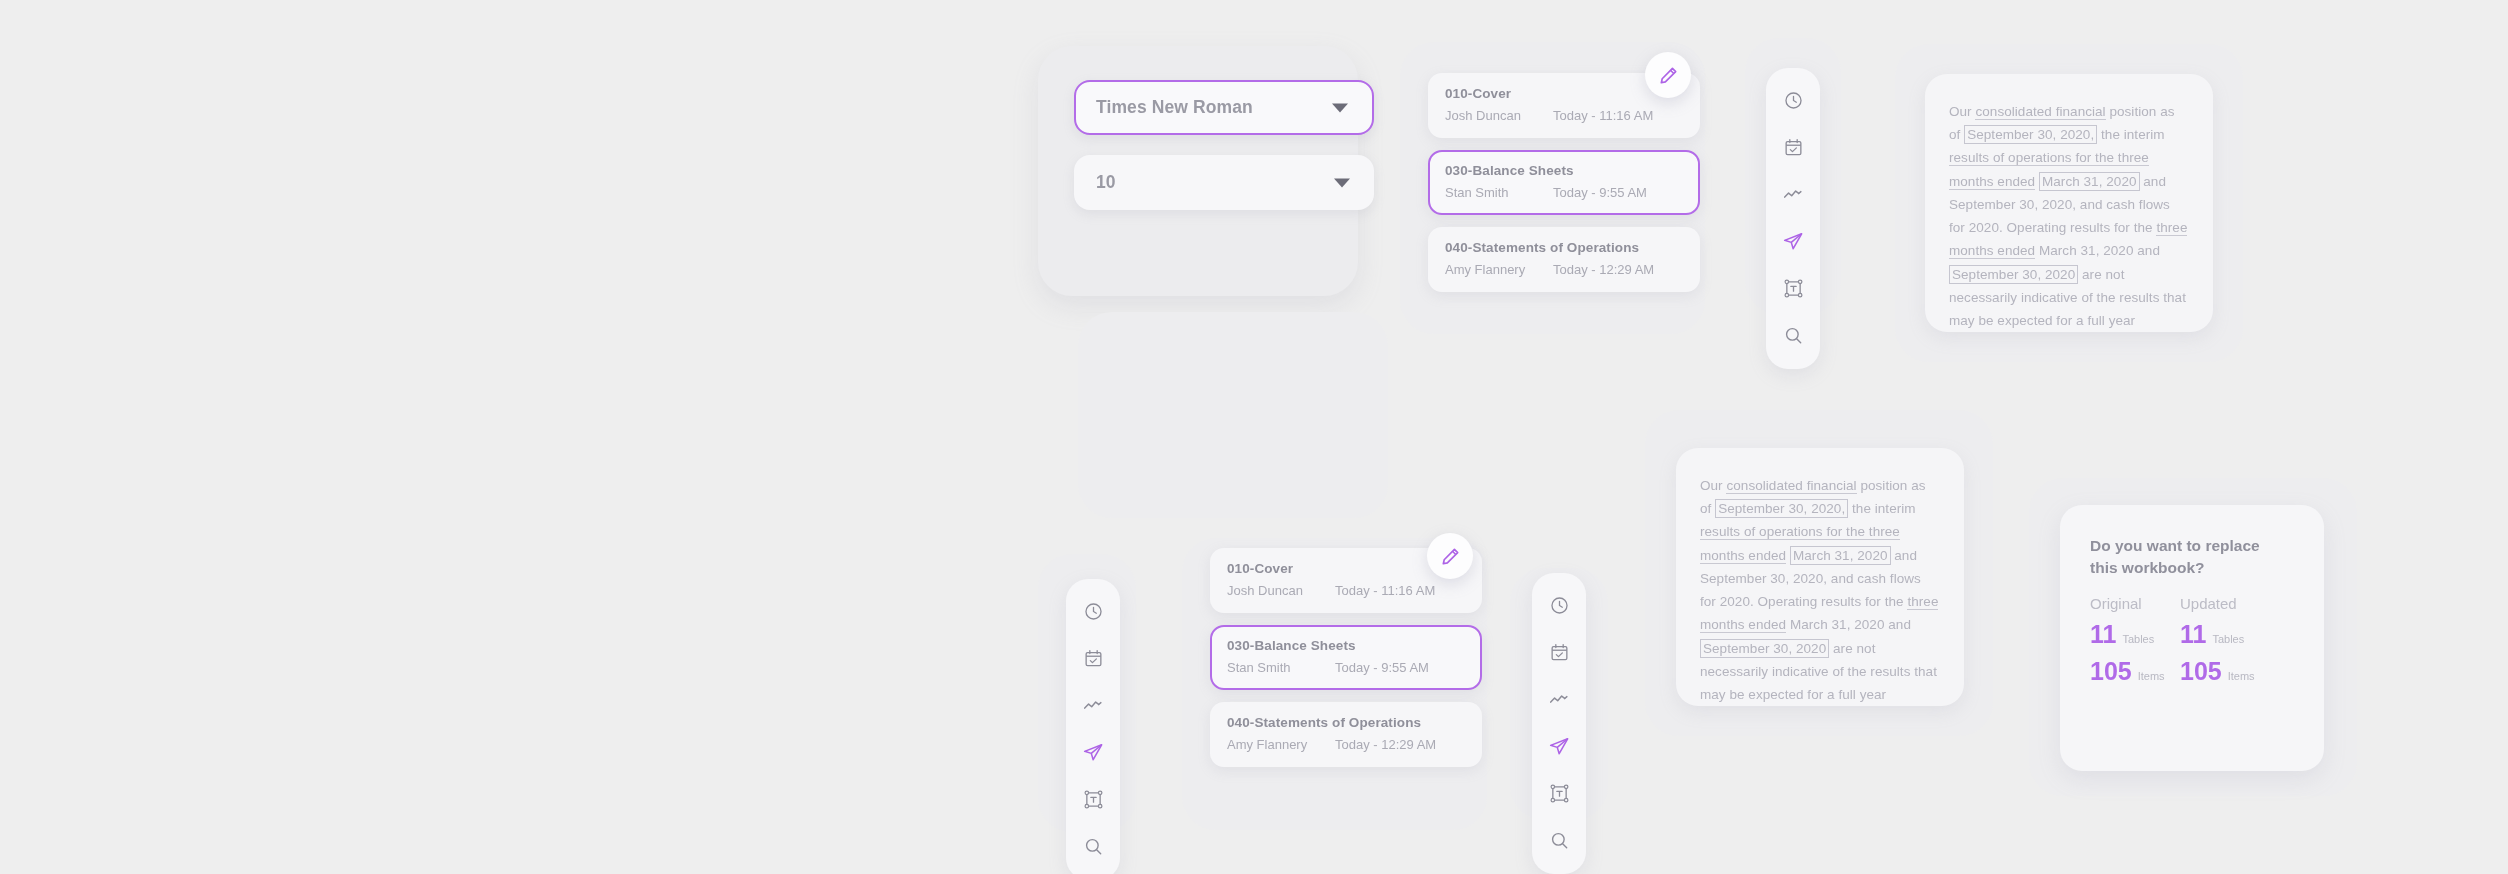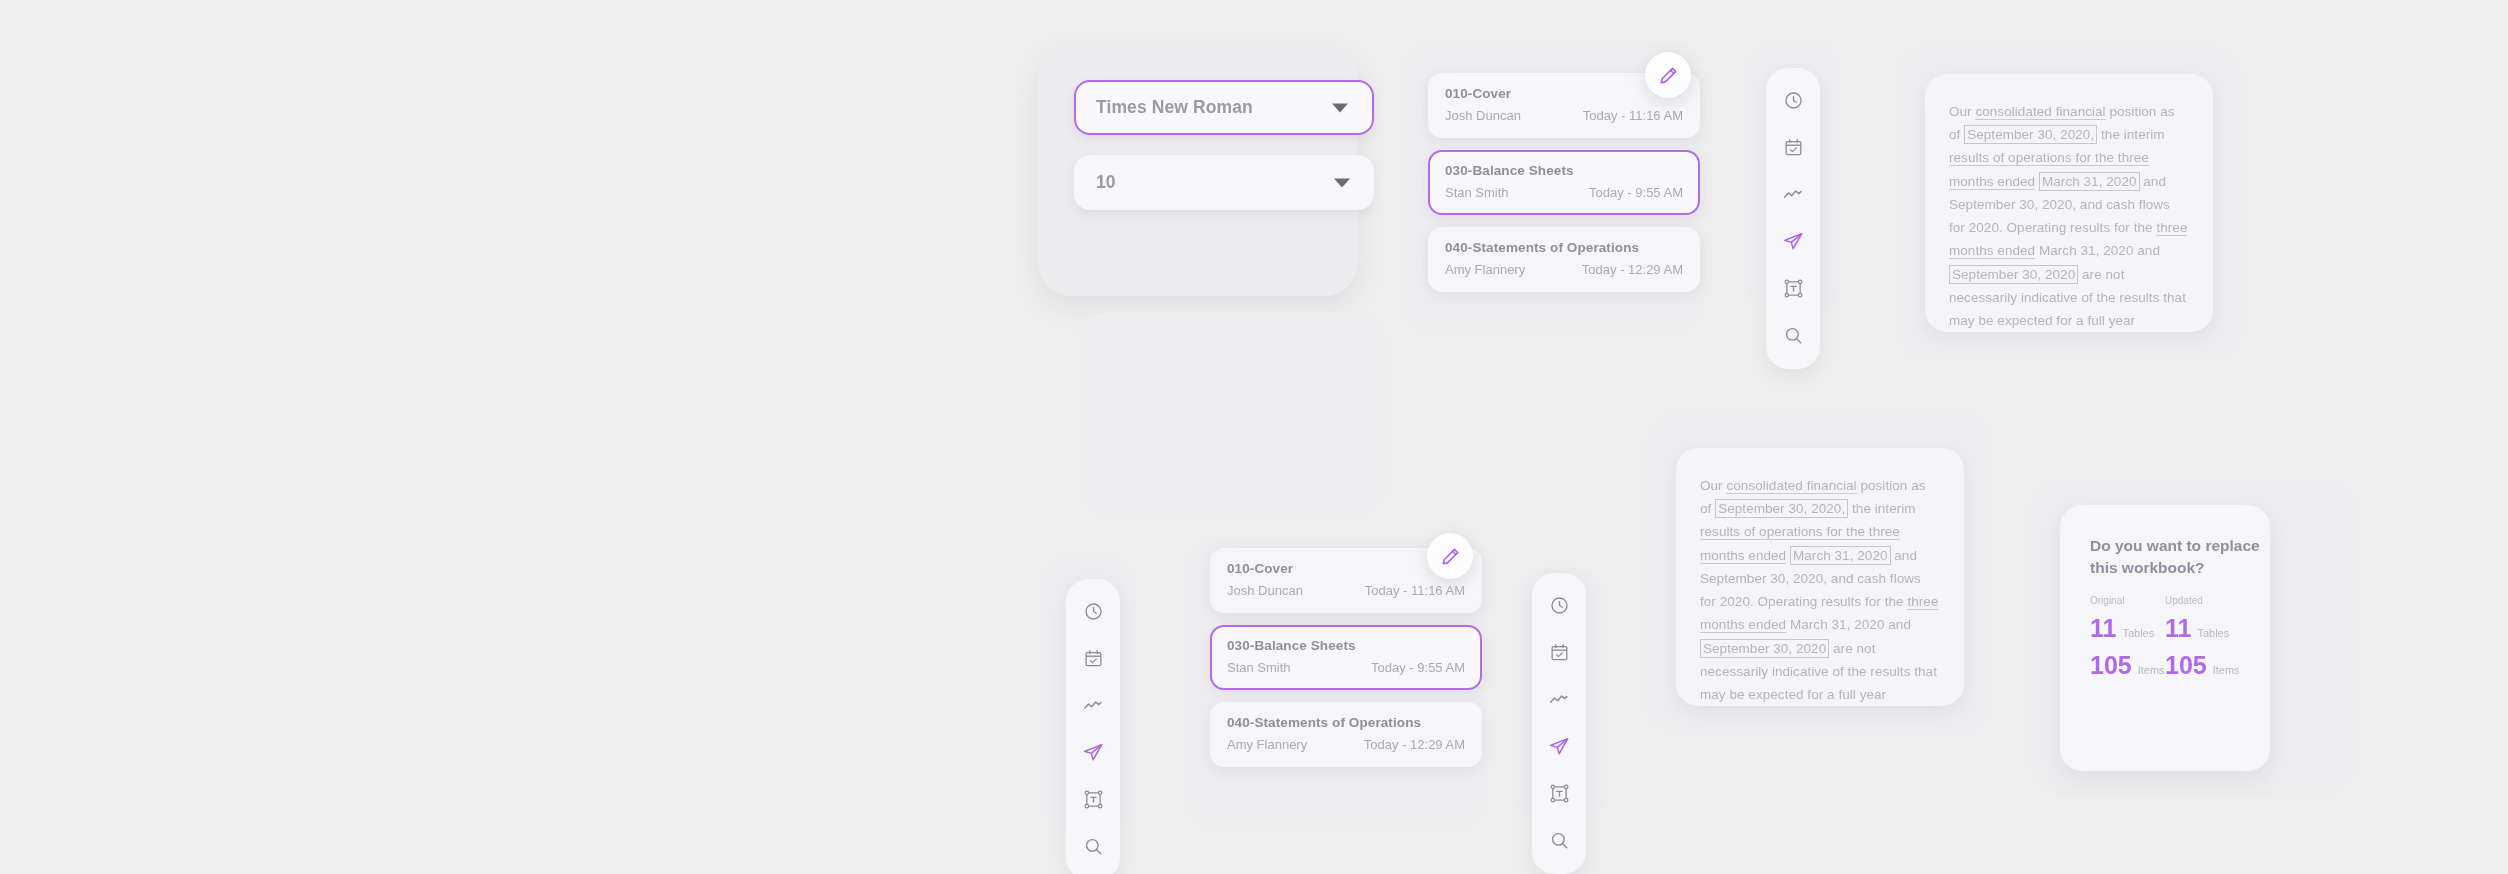--- a/index.html
+++ b/index.html
@@ -109,7 +109,6 @@
     display: flex;
     font-size: 13px;
     color: #aaaab4;
-    justify-content: space-between;
   }
   .file-author { width: 108px; flex: none; }
   .file-time { }

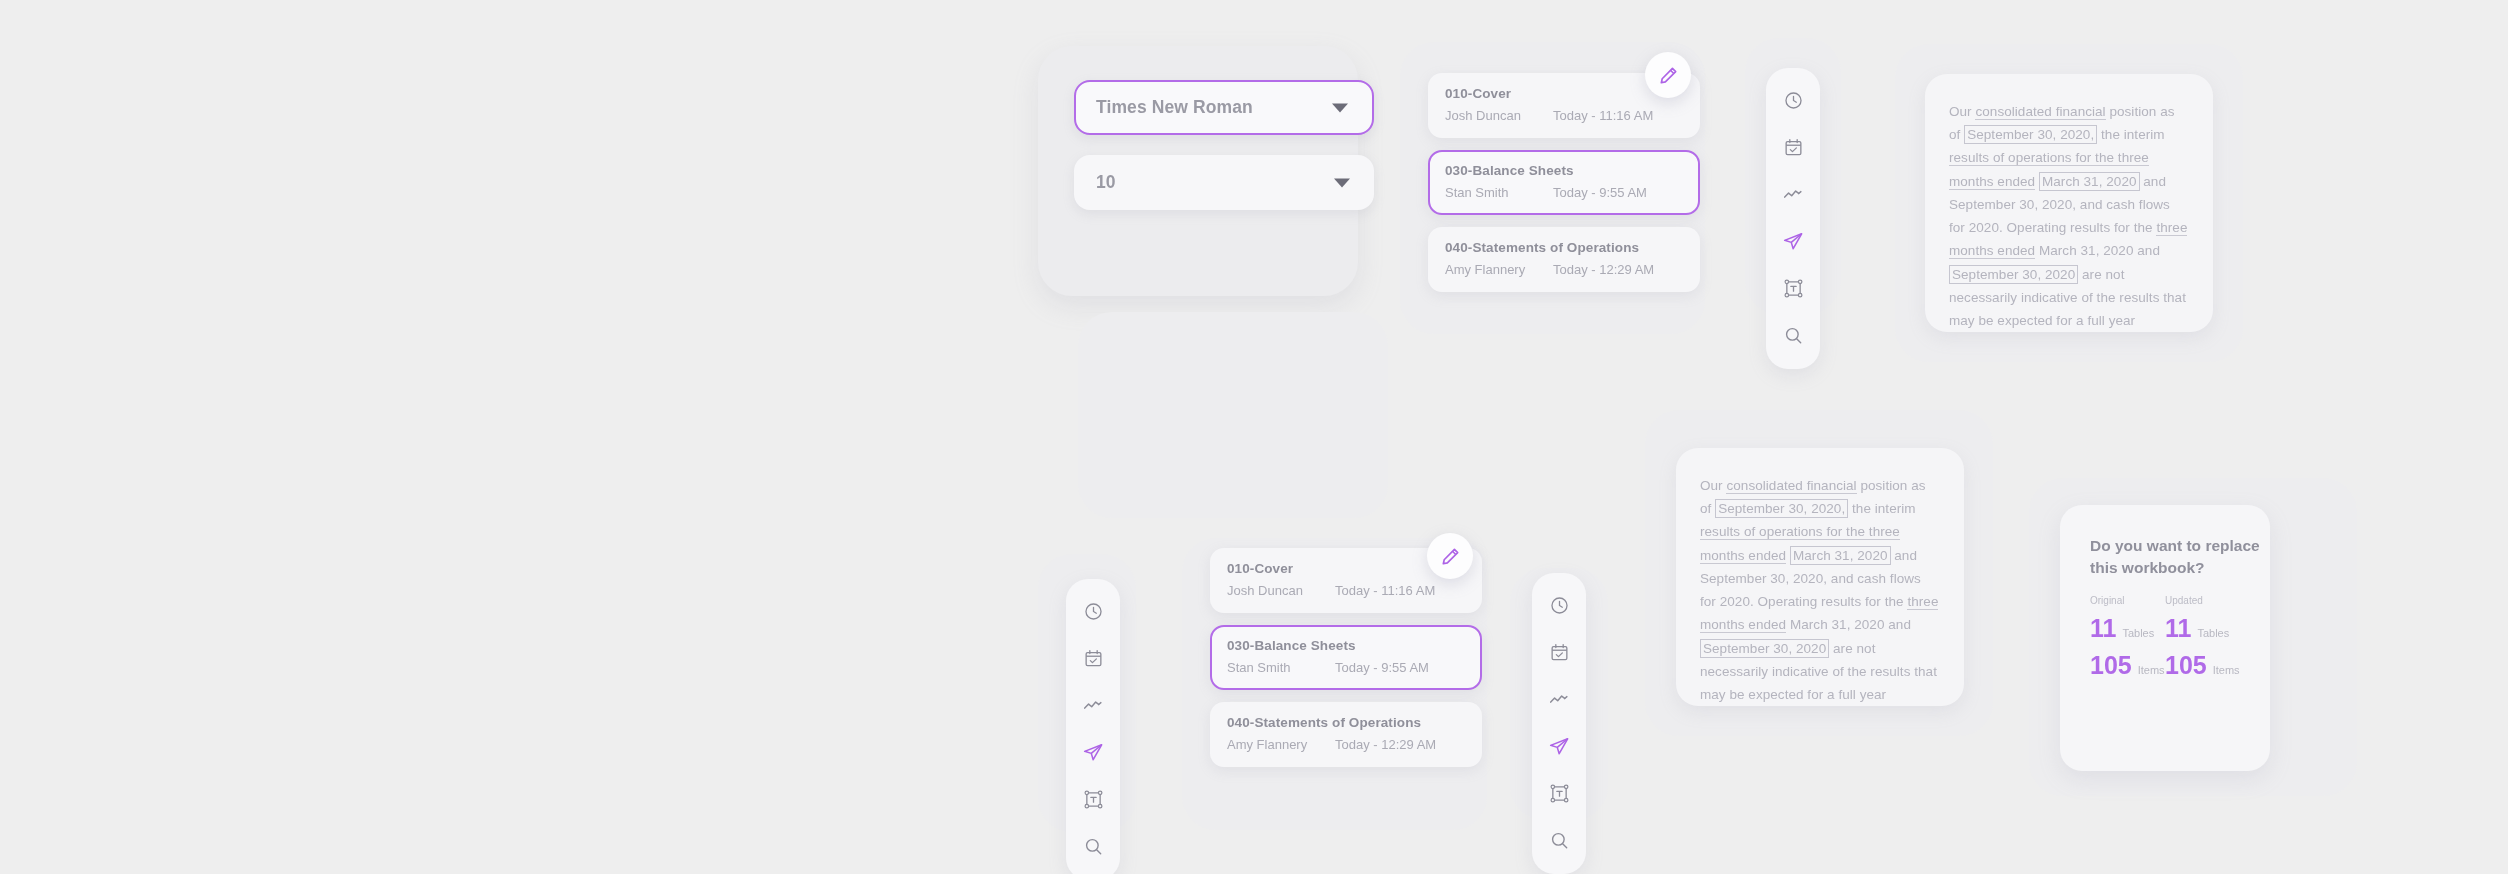--- a/index.html
+++ b/index.html
@@ -356,7 +356,7 @@
 
   <div class="outer-panel flat" style="left:2029px; top:478px; width:328px; height:318px;"></div>
 
-  <div class="dialog" style="left:2060px; top:505px; width:210px; height:266px;">
+  <div class="dialog" style="left:2060px; top:505px; width:264px; height:266px;">
     <div class="dialog-title">Do you want to replace this workbook?</div>
     <div class="cols">
 

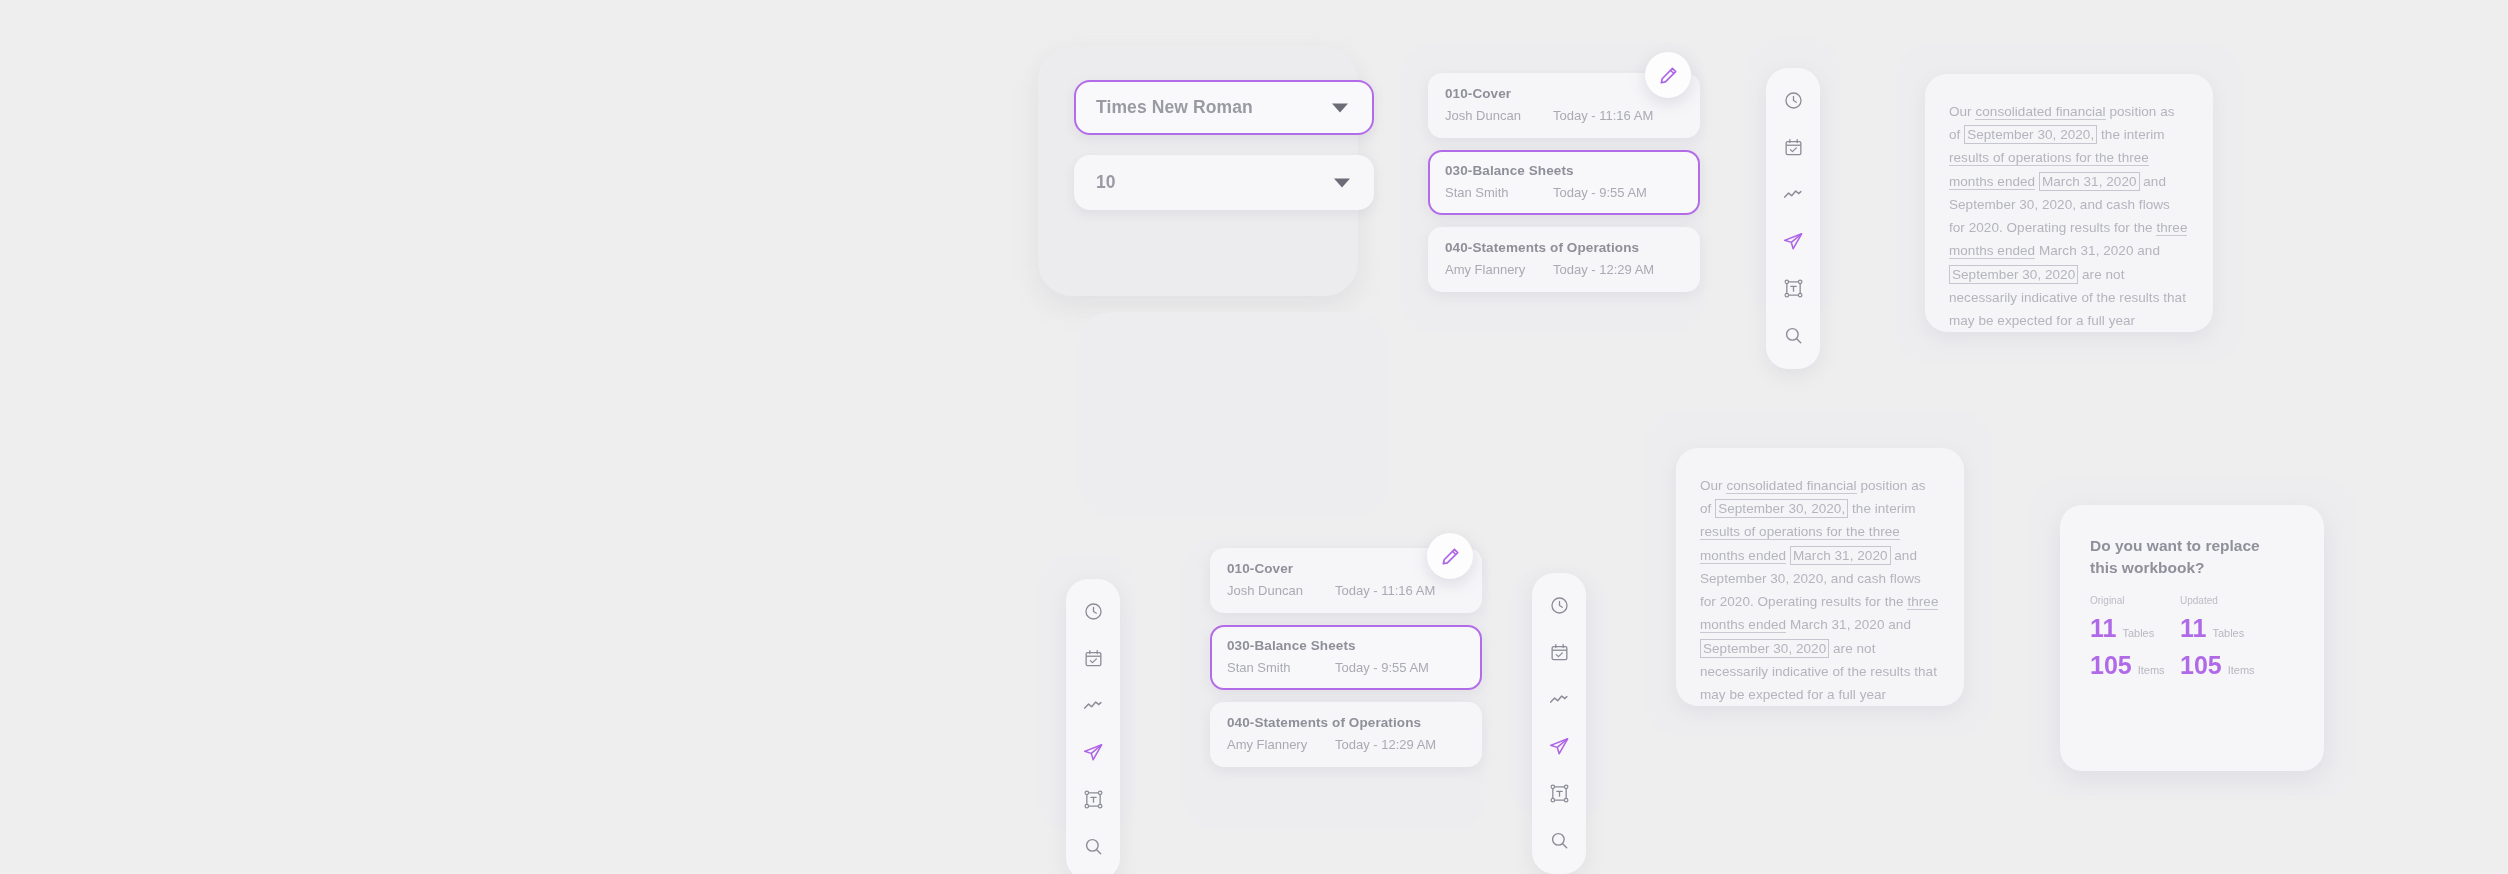--- a/index.html
+++ b/index.html
@@ -212,7 +212,7 @@
   }
   .col { width: 90px; }
   .col-label {
-    font-size: 10px;
+    font-size: 15px;
     color: #bcbcc6;
     margin-bottom: 10px;
   }

